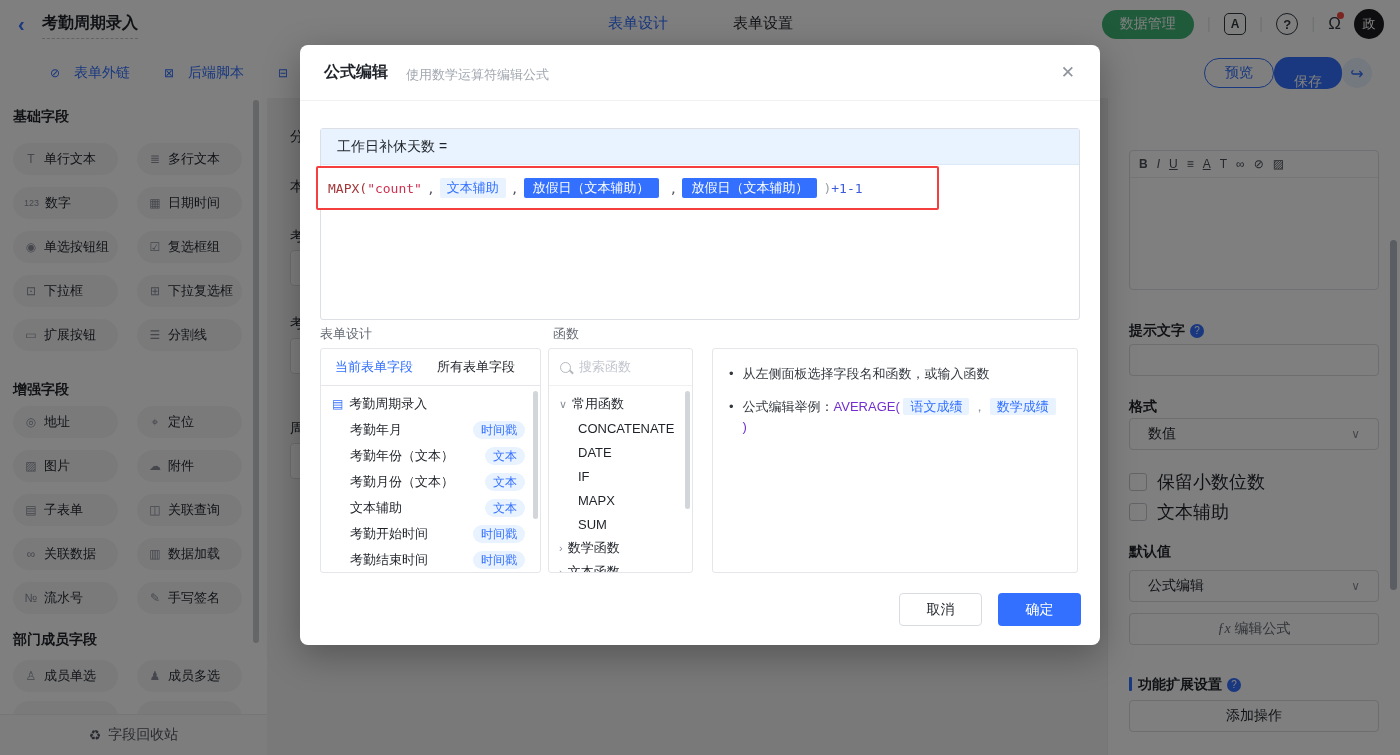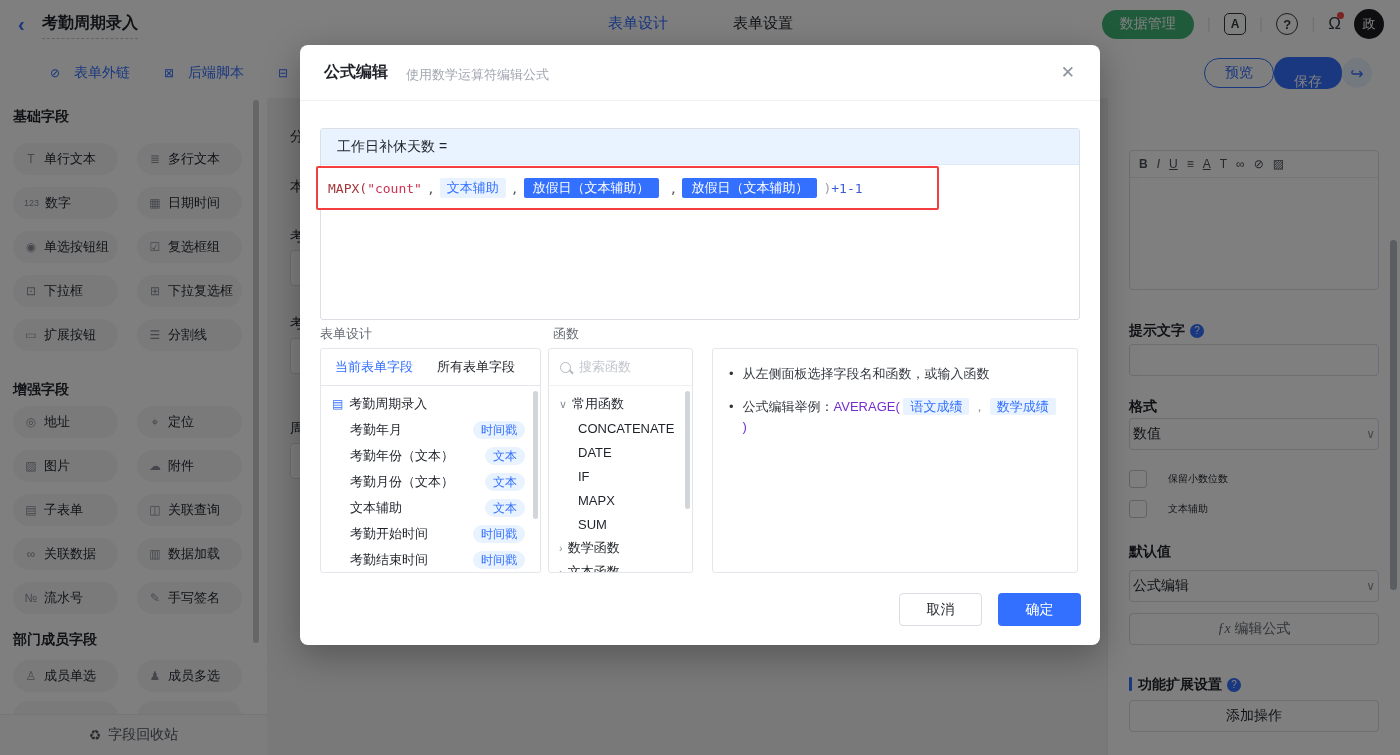--- a/index.html
+++ b/index.html
@@ -58,7 +58,7 @@
          align-items:center;justify-content:center;font-weight:normal;margin-left:5px;vertical-align:1px}
   .pinput{position:absolute;left:21px;width:250px;height:32px;border:1px solid #d9dce1;border-radius:4px;box-sizing:border-box;background:#fff}
   .pselect{position:absolute;left:21px;width:250px;height:32px;border:1px solid #d9dce1;border-radius:4px;box-sizing:border-box;
-           background:#fff;display:flex;align-items:center;padding:0 3px;justify-content:space-between;font-size:14px;cursor:pointer}
+           background:#fff;display:flex;align-items:center;padding:0 18px;justify-content:space-between;font-size:14px;cursor:pointer}
   .chev{color:#8a8f99;font-size:12px}
   .cbrow{position:absolute;left:21px;display:flex;align-items:center;gap:21px;font-size:10px;color:#1f2329}
   .cbbox{width:16px;height:16px;border:1px solid #c5c9cf;border-radius:3px;background:#fff}

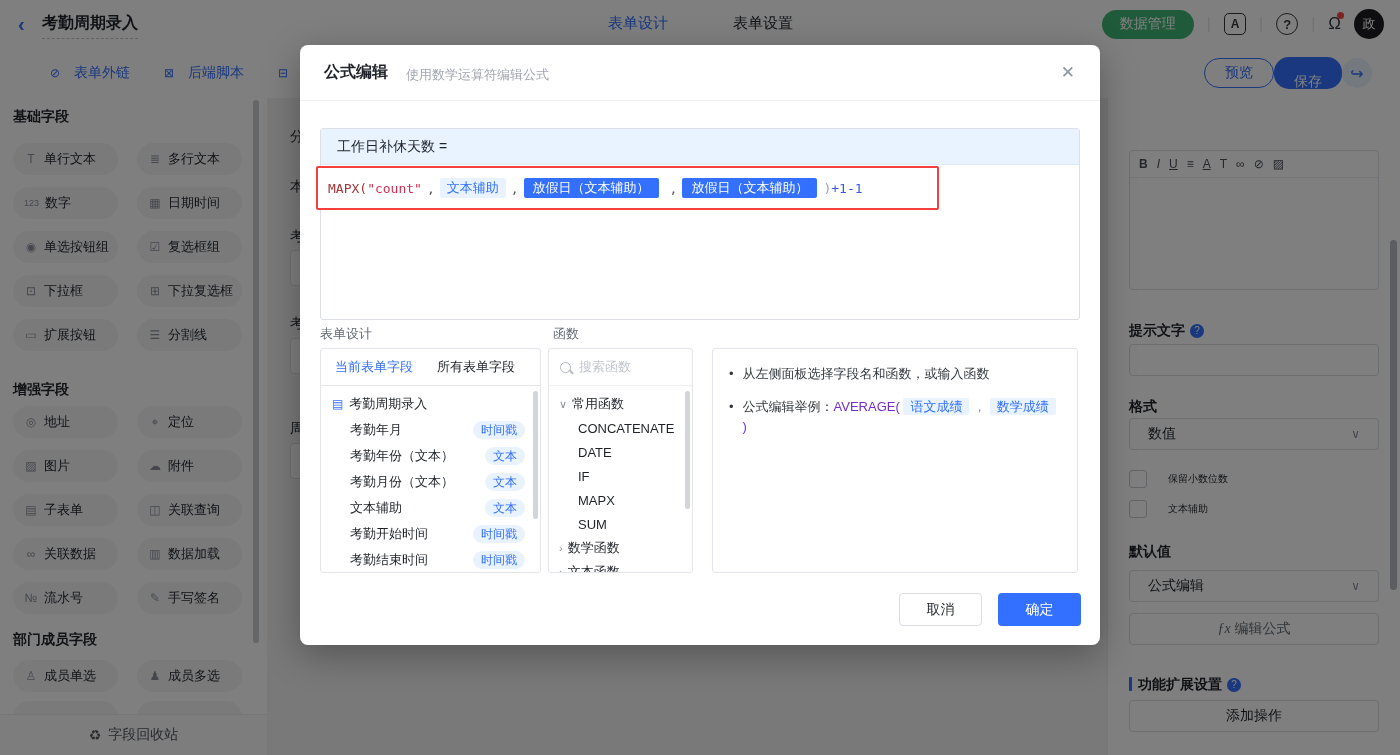--- a/index.html
+++ b/index.html
@@ -60,7 +60,7 @@
   .pselect{position:absolute;left:21px;width:250px;height:32px;border:1px solid #d9dce1;border-radius:4px;box-sizing:border-box;
            background:#fff;display:flex;align-items:center;padding:0 18px;justify-content:space-between;font-size:14px;cursor:pointer}
   .chev{color:#8a8f99;font-size:12px}
-  .cbrow{position:absolute;left:21px;display:flex;align-items:center;gap:21px;font-size:10px;color:#1f2329}
+  .cbrow{position:absolute;left:21px;display:flex;align-items:center;gap:10px;font-size:18px;color:#1f2329}
   .cbbox{width:16px;height:16px;border:1px solid #c5c9cf;border-radius:3px;background:#fff}
   .pbtn{position:absolute;left:21px;width:250px;height:32px;border:1px solid #d9dce1;border-radius:4px;background:#fff;
         display:flex;align-items:center;justify-content:center;gap:4px;font-size:14px;color:#646a73;box-sizing:border-box}

